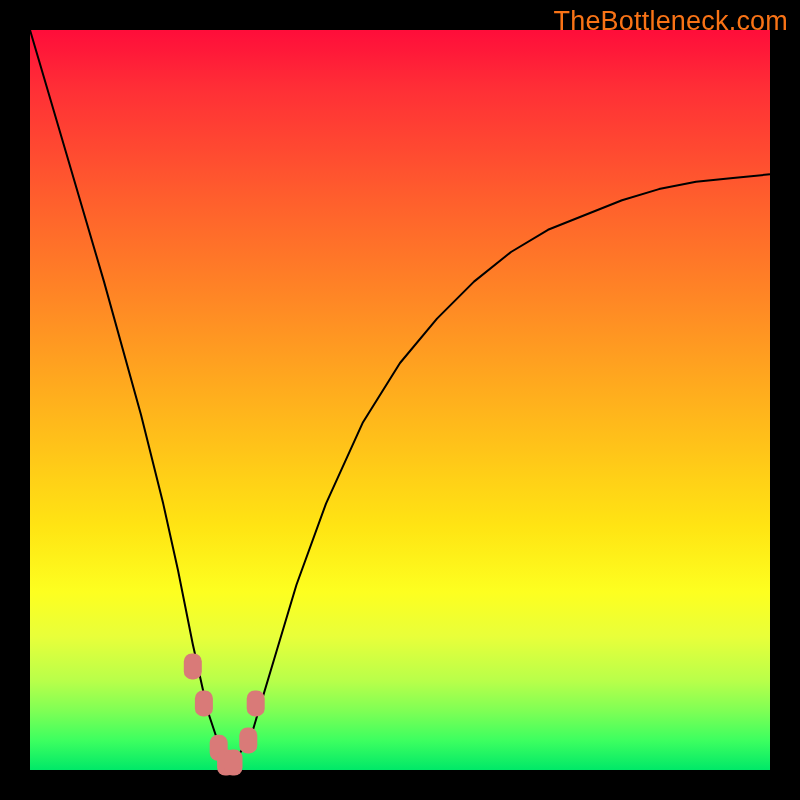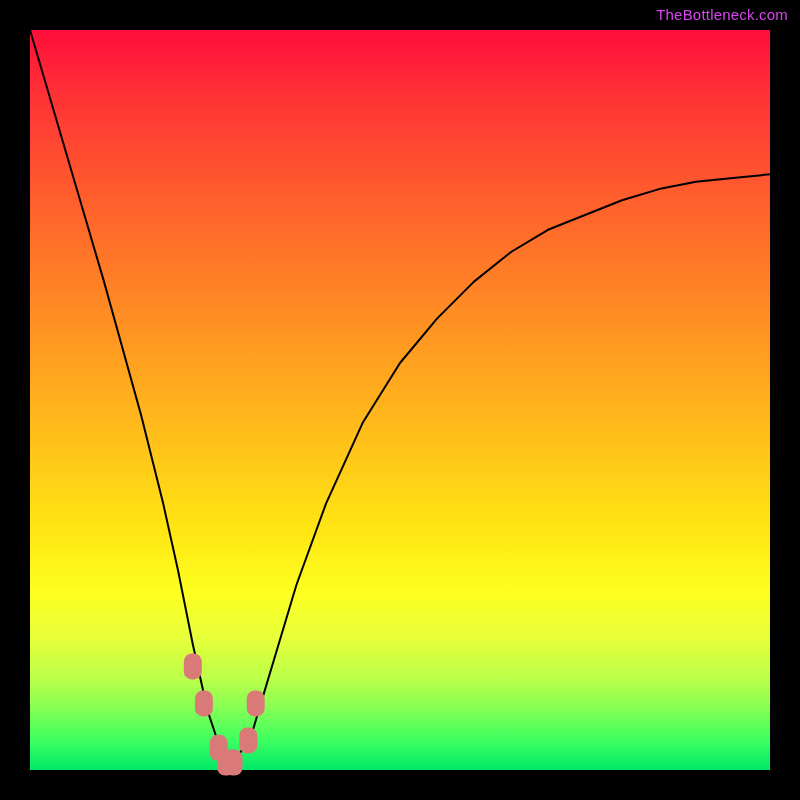--- a/index.html
+++ b/index.html
@@ -44,8 +44,8 @@
     position: absolute;
     top: 6px;
     right: 12px;
-    color: #d946ef;
-    font-size: 15px;
+    color: #f97316;
+    font-size: 27px;
     letter-spacing: 0.2px;
     user-select: none;
   }

